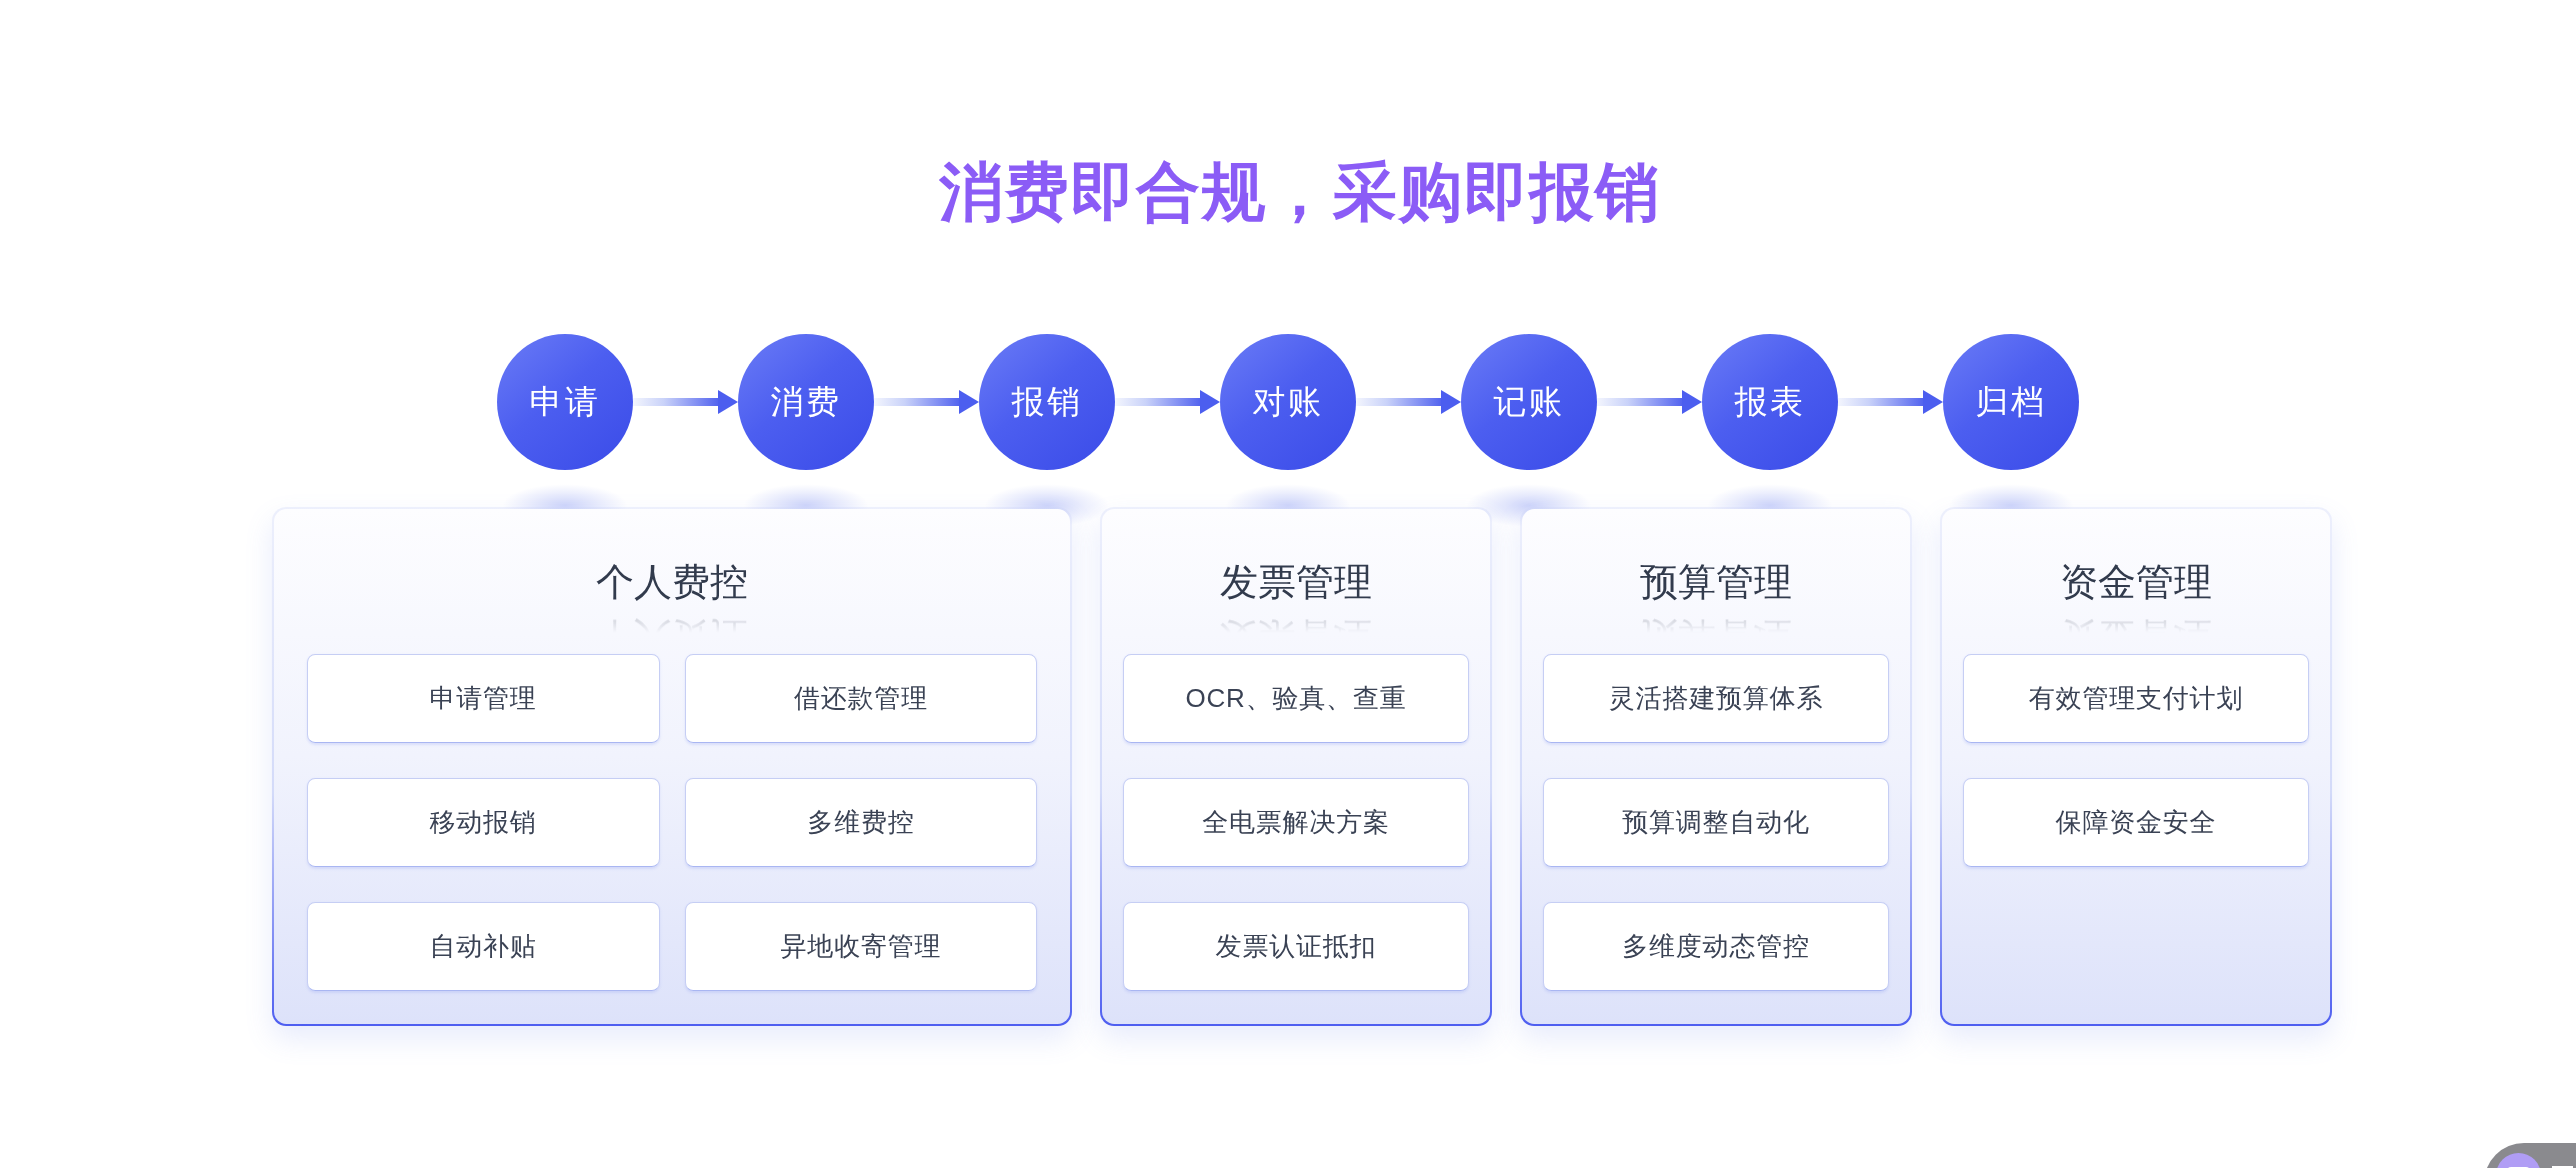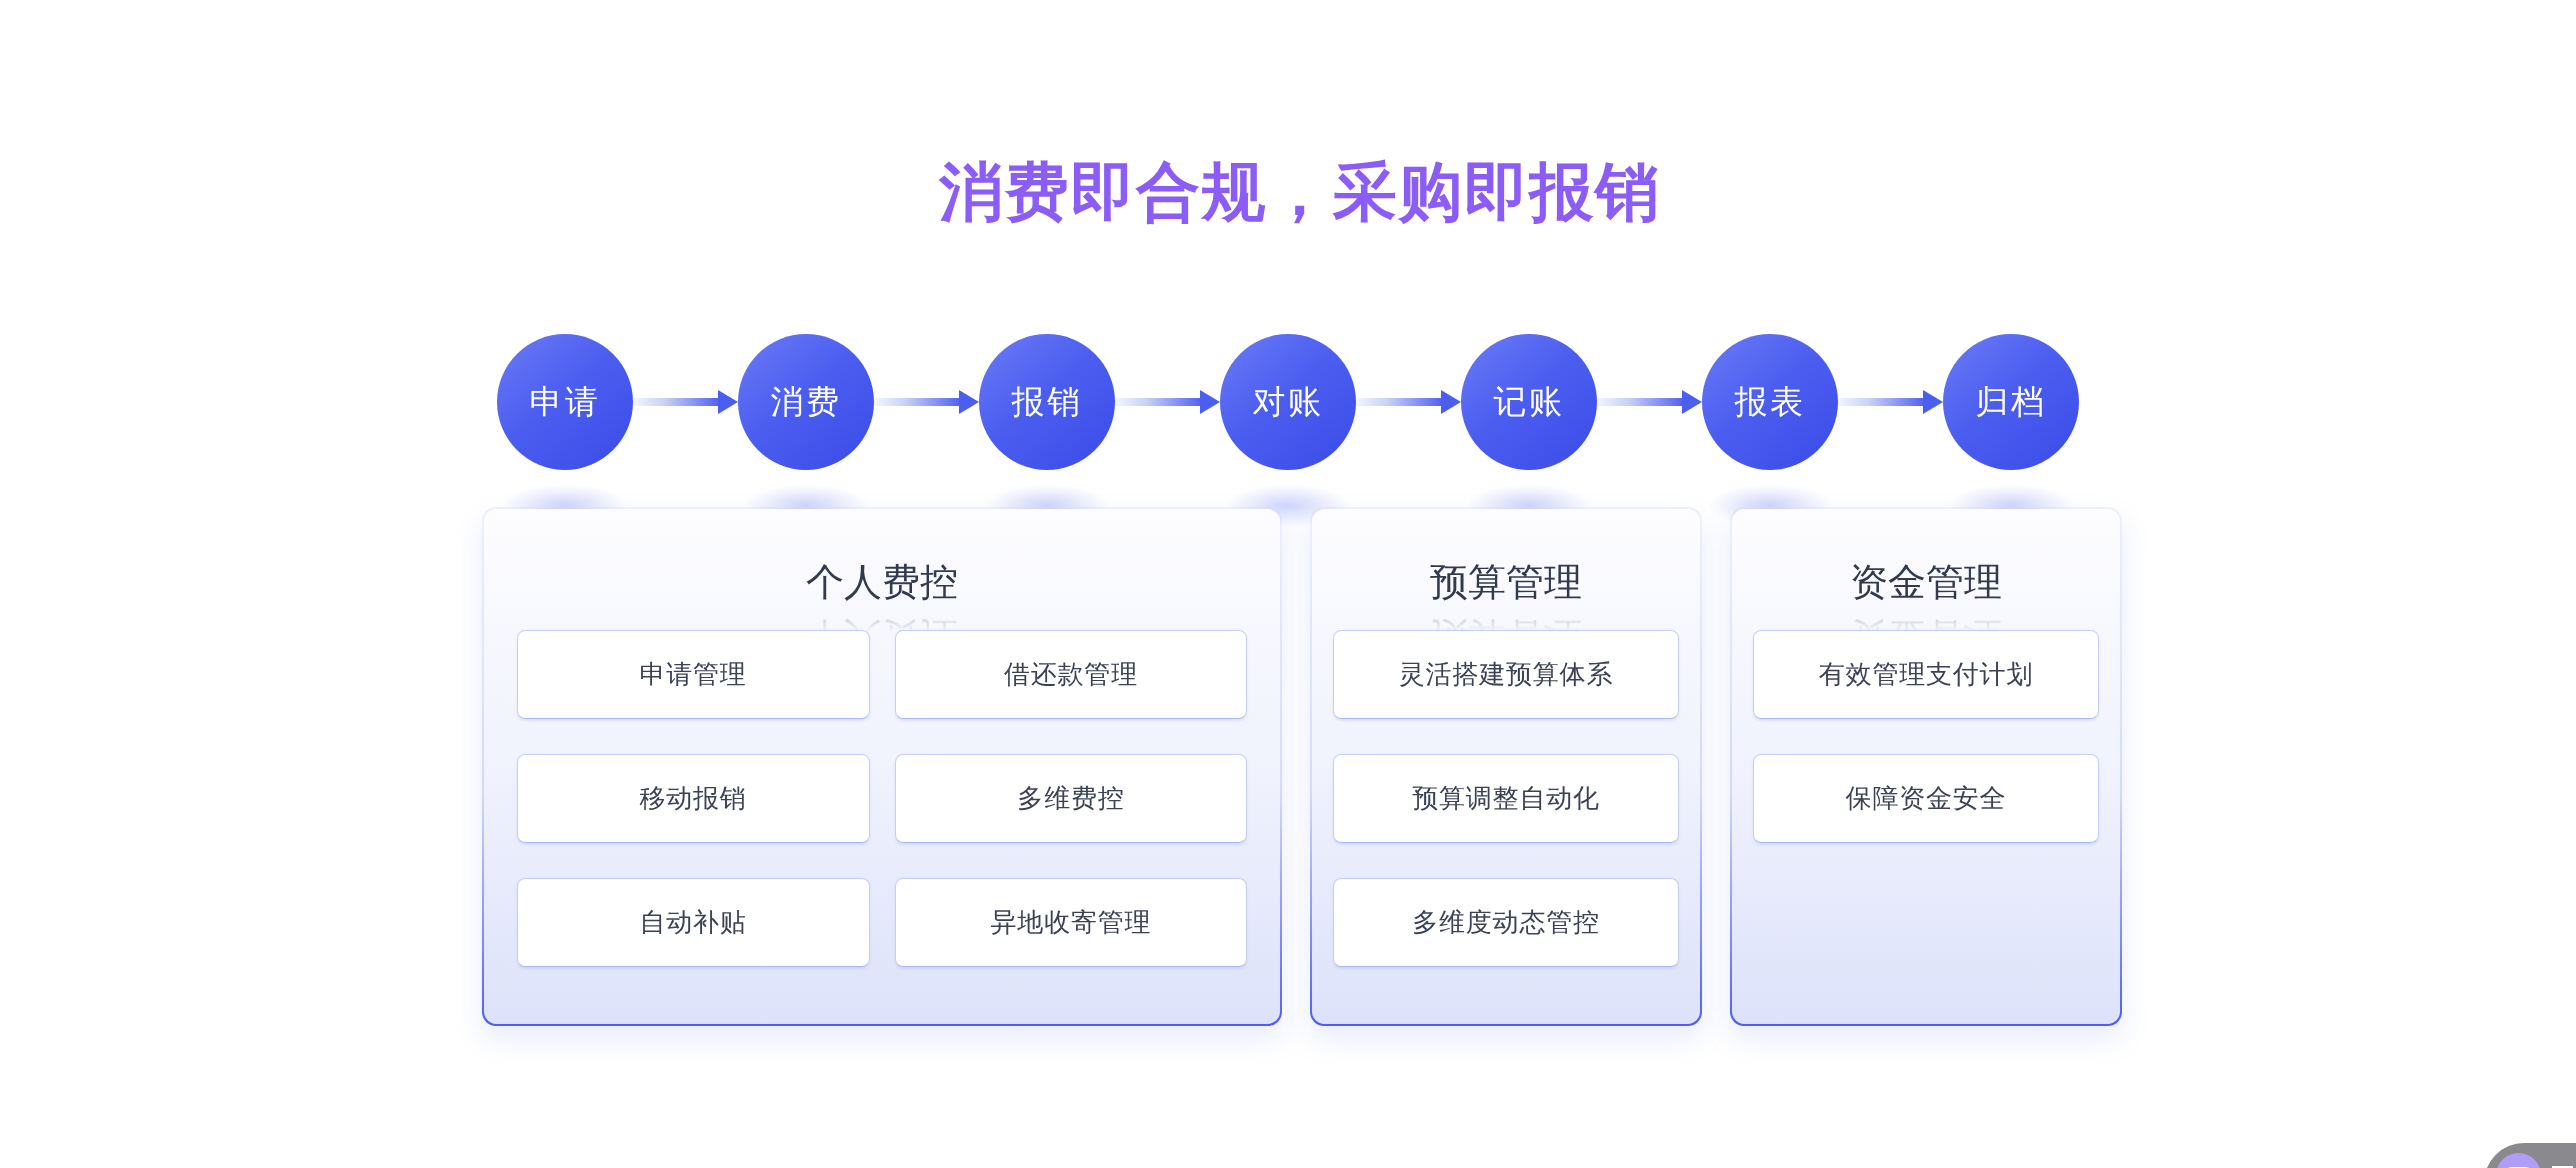--- a/index.html
+++ b/index.html
@@ -175,6 +175,16 @@
     </div>
   </section>
 
+  <section class="card card-narrow">
+    <div class="card-inner">
+      <h2 class="card-title">发票管理</h2>
+      <div class="items col-one">
+        <div class="feature-btn">OCR、验真、查重</div>
+        <div class="feature-btn">全电票解决方案</div>
+        <div class="feature-btn">发票认证抵扣</div>
+      </div>
+    </div>
+  </section>
 
   <section class="card card-narrow">
     <div class="card-inner">

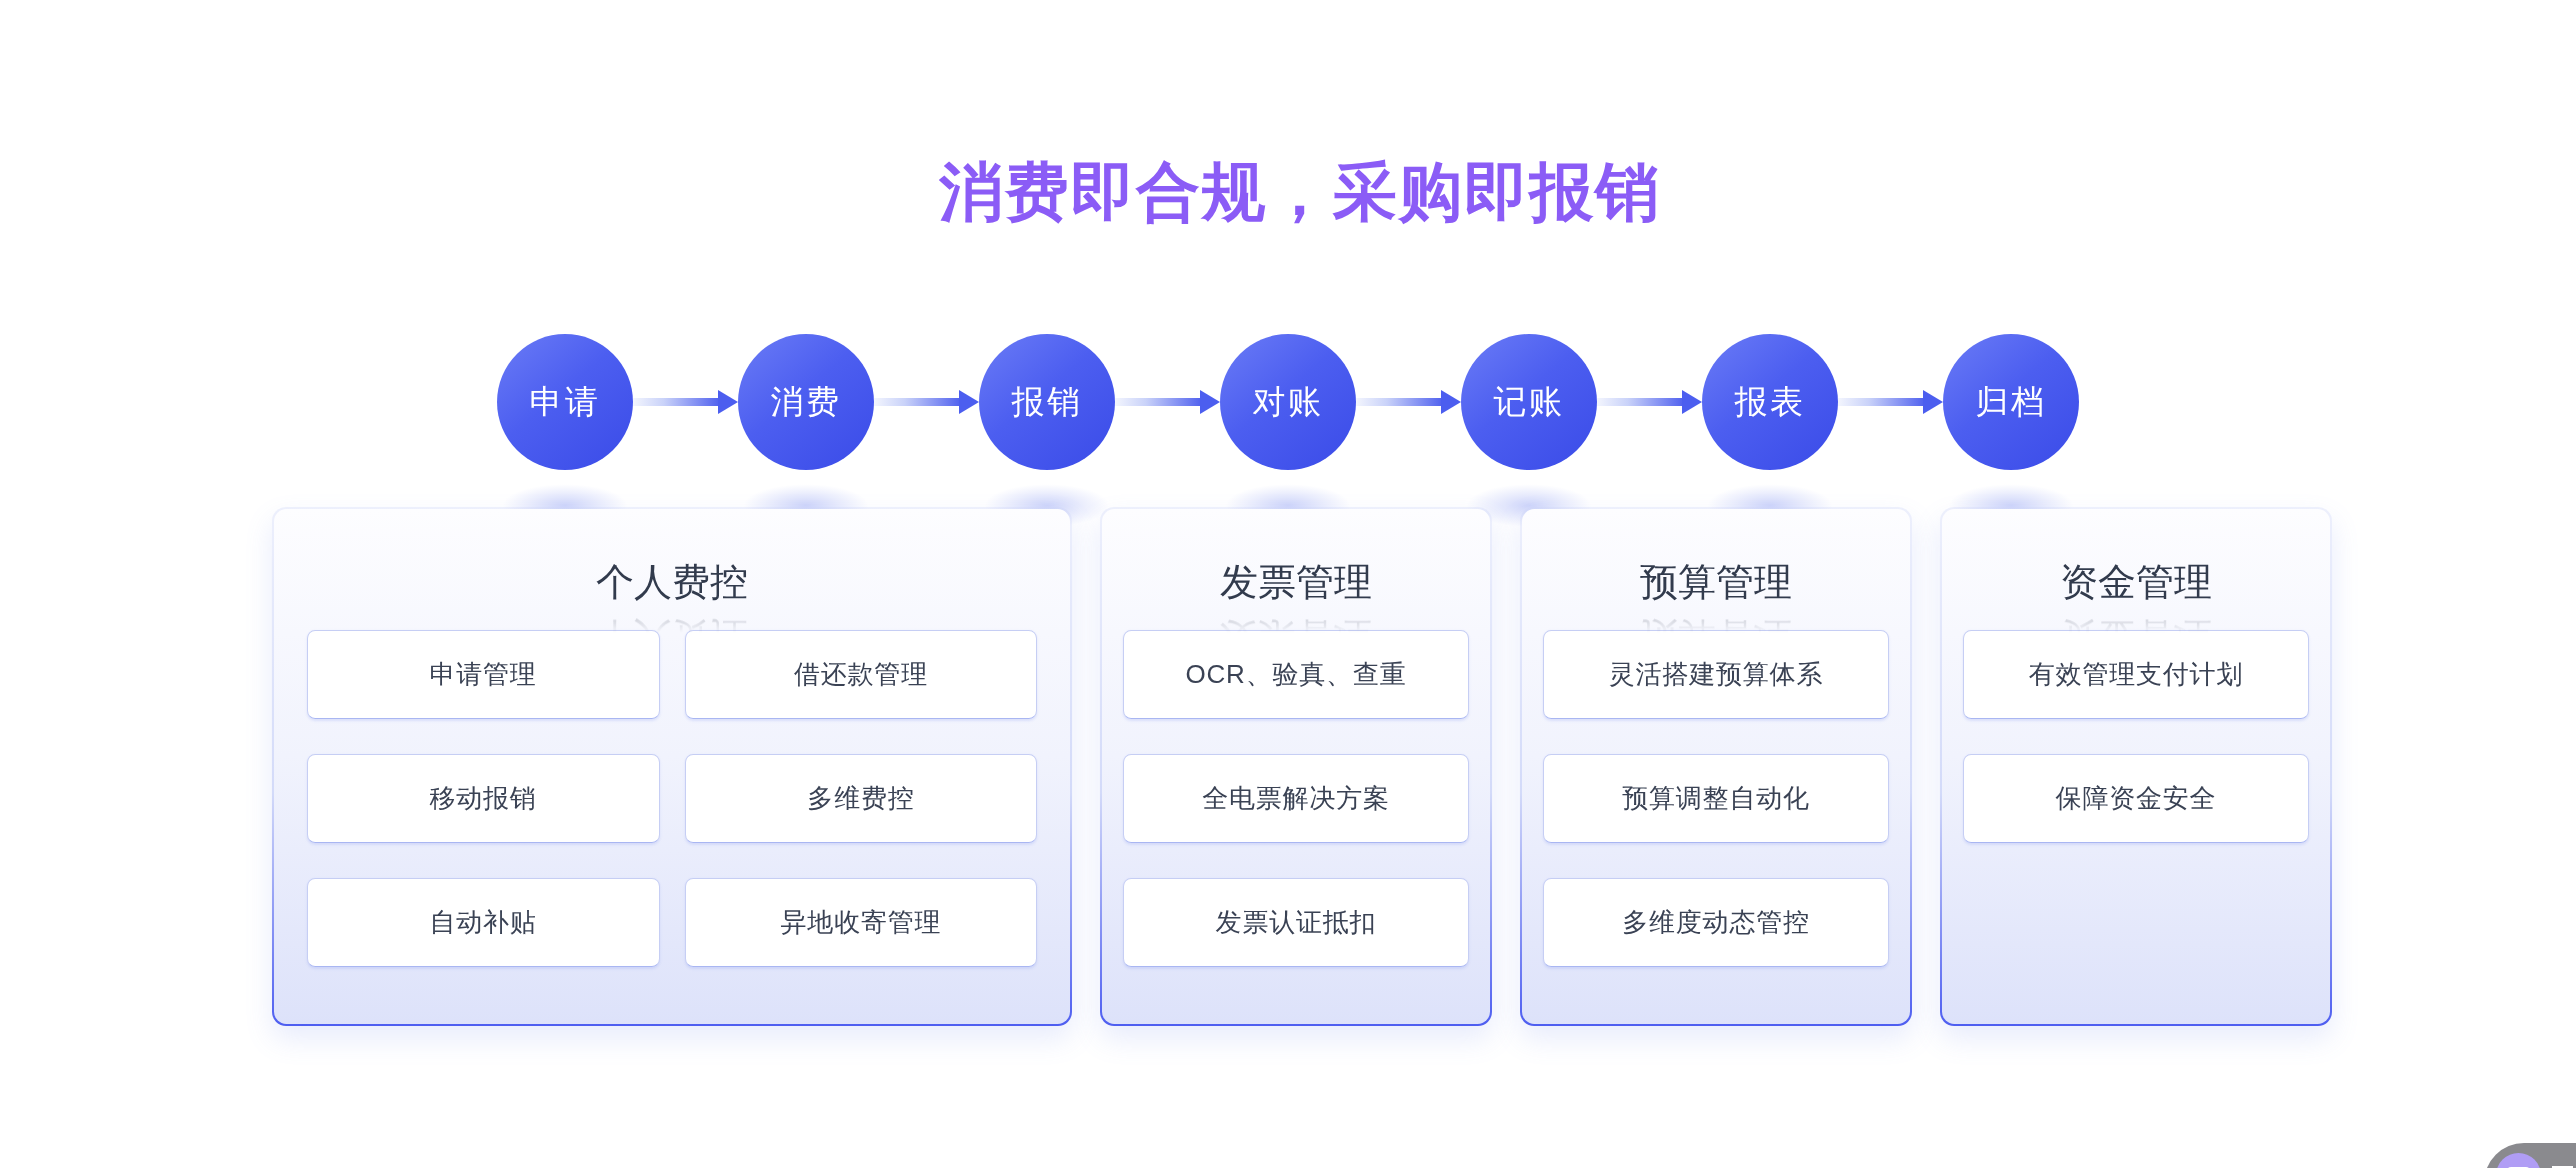--- a/index.html
+++ b/index.html
@@ -73,7 +73,7 @@
     font-size:38px;font-weight:500;color:#323b4d;
     -webkit-box-reflect:below 3.3px linear-gradient(transparent 58%,rgba(0,0,0,0.28));
   }
-  .items{margin-top:22px;text-align:center;}
+  .items{margin-top:46px;text-align:center;}
   .items.grid-two{
     display:grid;grid-template-columns:1fr 1fr;column-gap:25px;row-gap:35px;
   }

